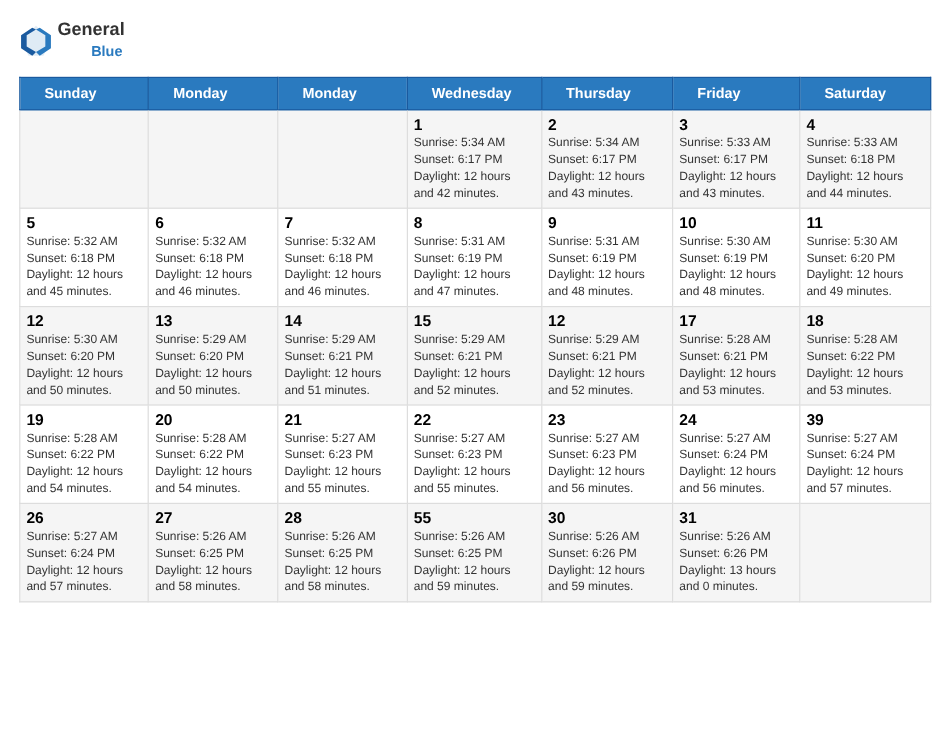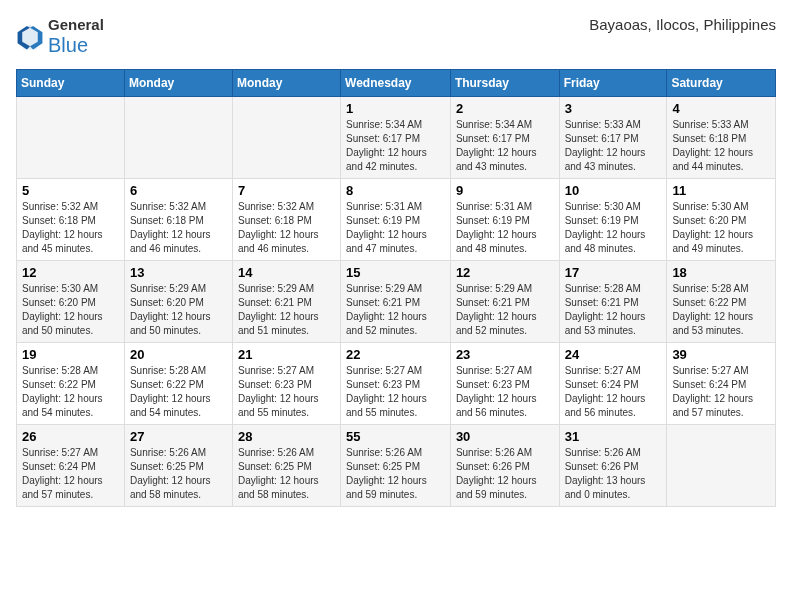--- a/index.html
+++ b/index.html
@@ -86,7 +86,6 @@
     </div>
   </div>
   <div class="title-block">
-    <h2>Bayaoas, Ilocos, Philippines</h2>
   </div>
 </div>
 

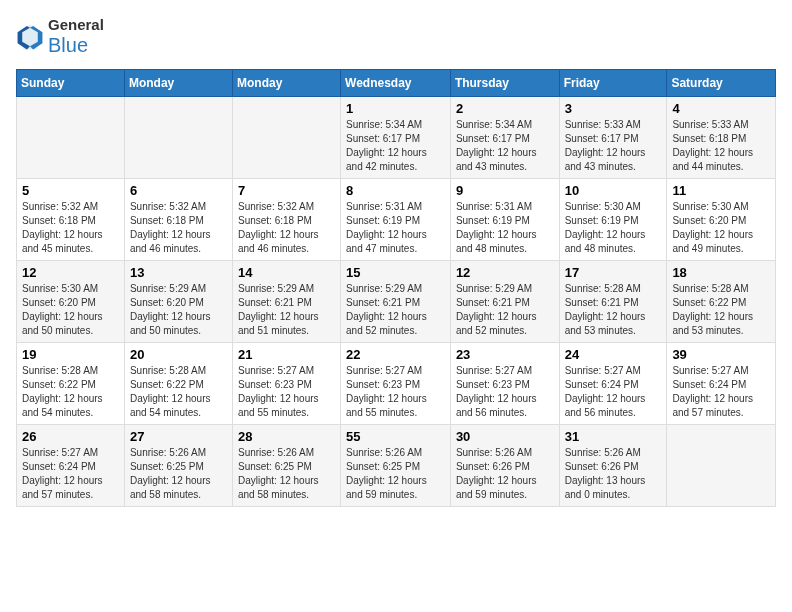--- a/index.html
+++ b/index.html
@@ -22,7 +22,7 @@
       gap: 4px;
     }
     .logo-text-general { font-size: 15px; font-weight: bold; color: #333; }
-    .logo-text-blue { font-size: 20px; font-weight: normal; color: #2a7abf; }
+    .logo-text-blue { font-size: 12px; font-weight: bold; color: #2a7abf; margin-left: 28px; }
     .logo-icon {
       width: 28px;
       height: 28px;

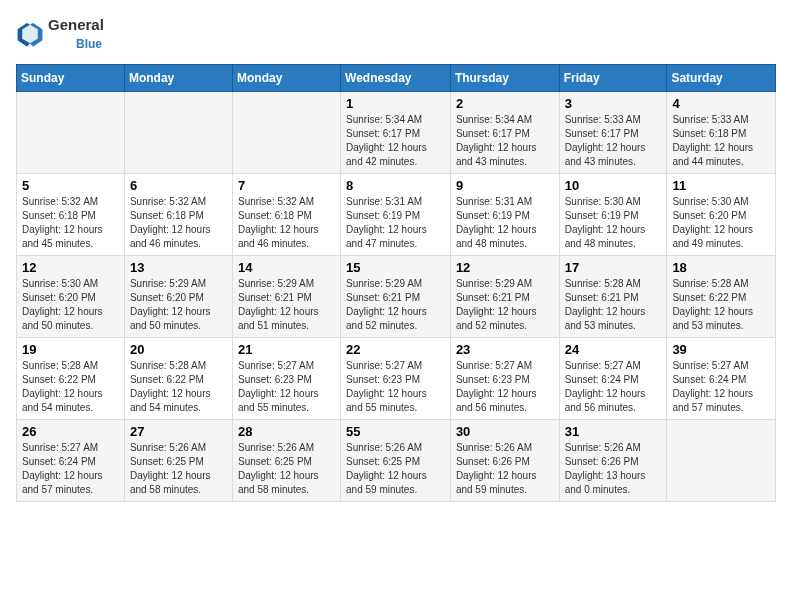--- a/index.html
+++ b/index.html
@@ -40,7 +40,7 @@
       color: #fff;
       font-size: 12px;
       font-weight: bold;
-      padding: 6px 4px;
+      padding: 6px 20px;
       text-align: left;
       border: 1px solid #1a5a9f;
     }

